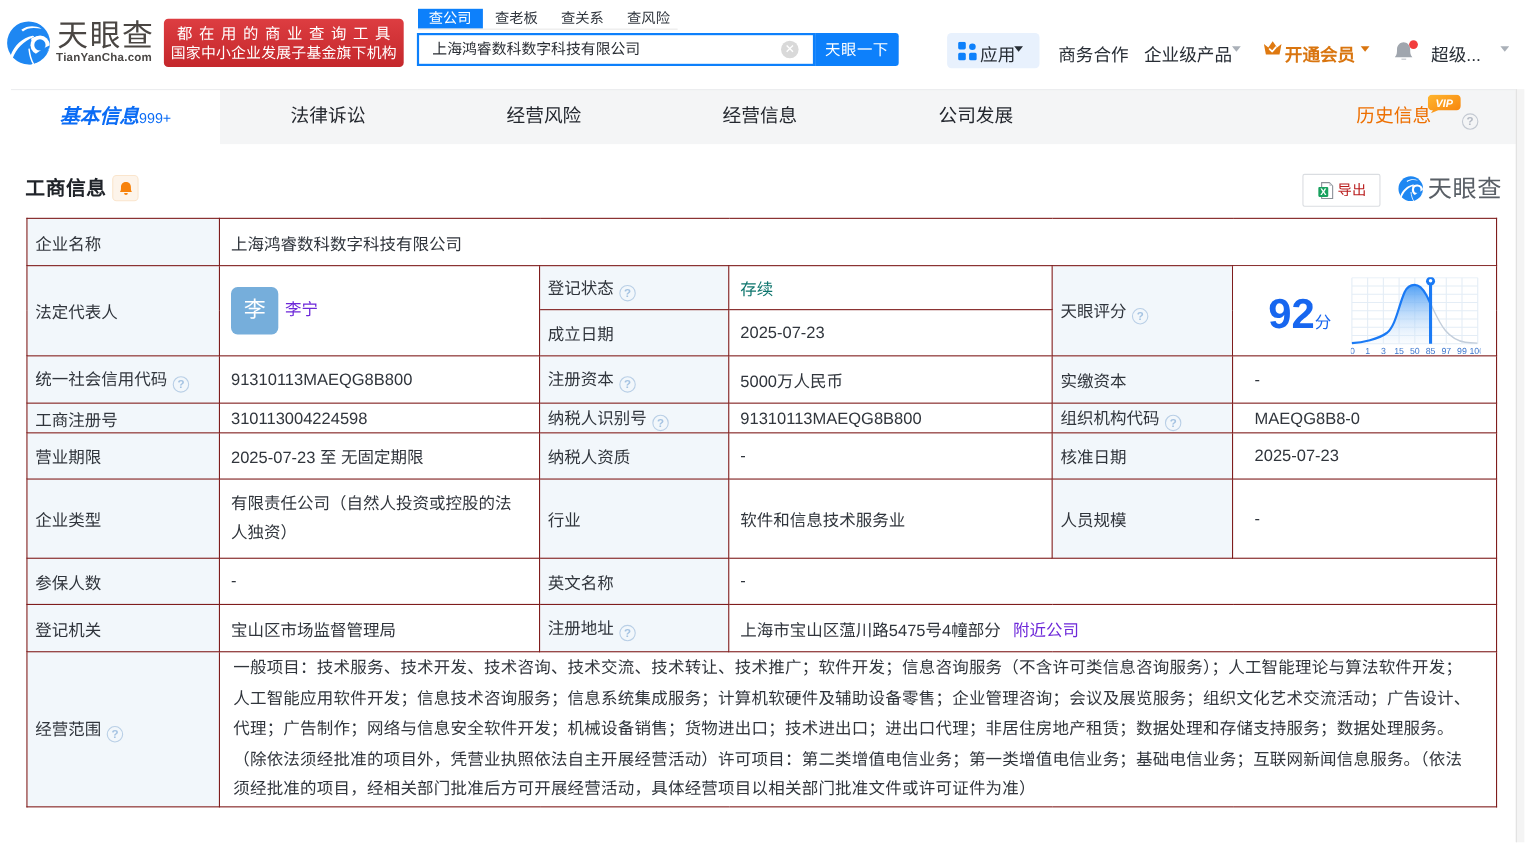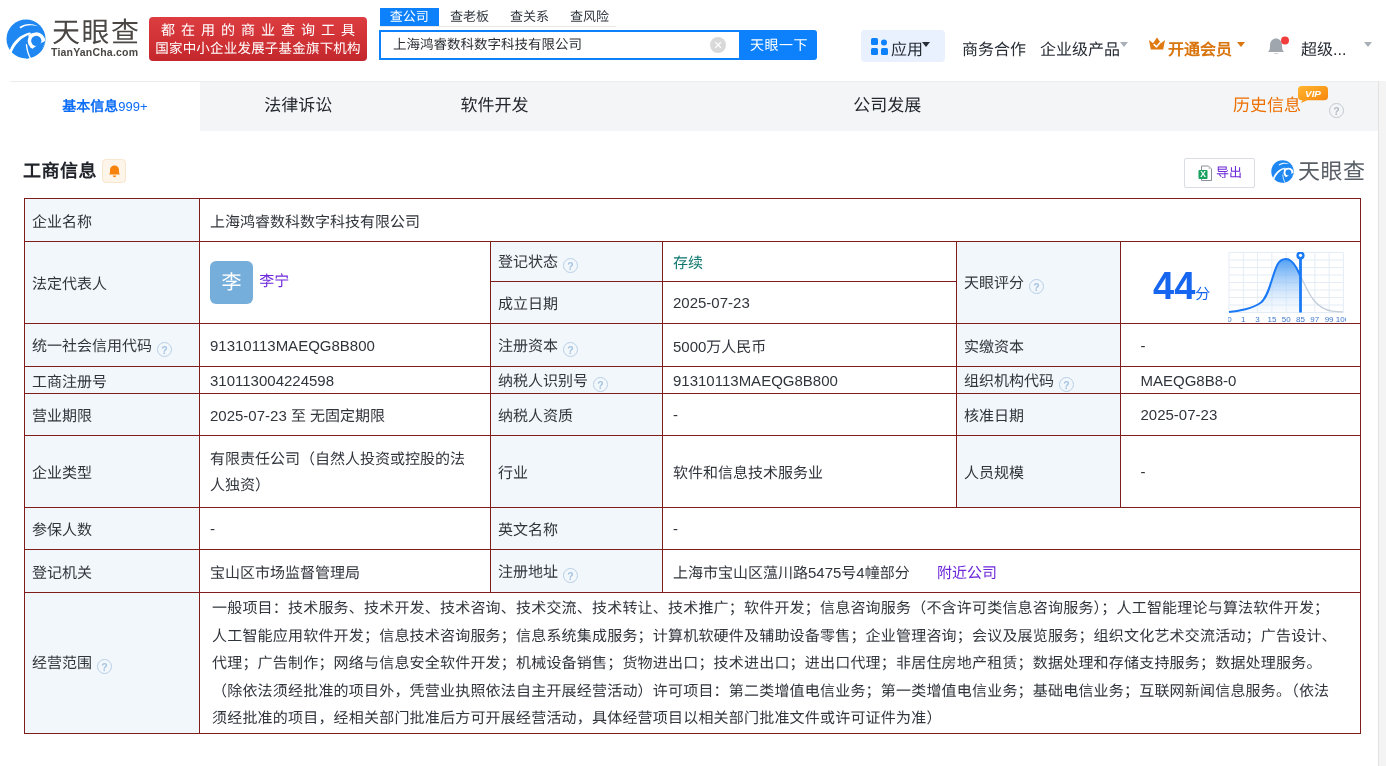--- a/index.html
+++ b/index.html
@@ -39,7 +39,7 @@
 .tab { position:absolute; top:0; height:50px; line-height:48px; text-align:center; width:196.3px;
   font-size:17px; color:#23272e; }
 #tab0 { left:0; background:#fff; }
-#tab0 b { color:#0b6cf5; font-weight:bold; font-size:14px; }
+#tab0 b { color:#0b6cf5; font-weight:bold; font-size:18px;font-style:italic; }
 #tab0 .cnt { color:#0b6cf5; font-size:13px; font-weight:normal; margin-left:0; }
 
 #secttl { left:23px; top:161px; font-size:18px; line-height:21px; font-weight:bold; color:#20242a; letter-spacing:0.5px;}

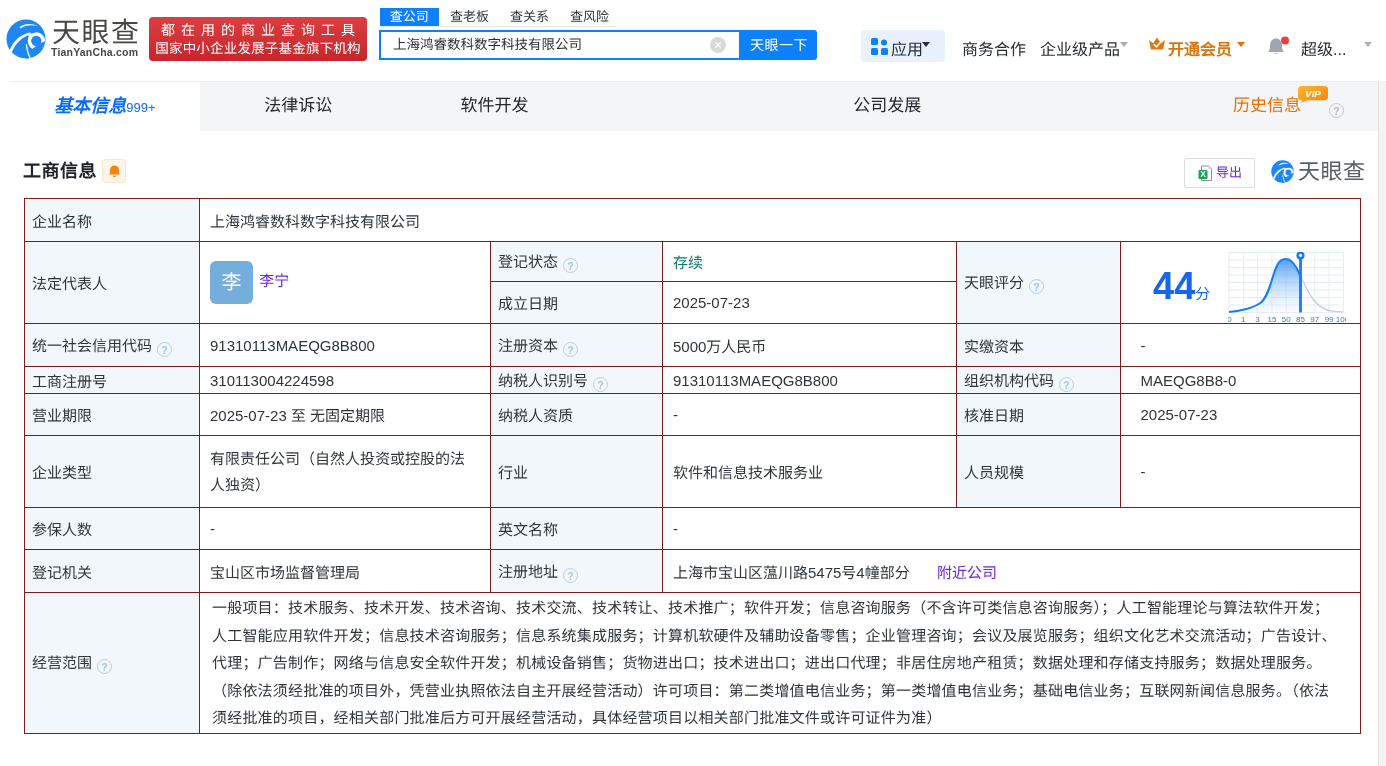--- a/index.html
+++ b/index.html
@@ -122,7 +122,7 @@
   <div id="tabbar">
     <div class="tab" id="tab0" style="left:0;width:190px;"><b>基本信息</b><span class="cnt">999+</span></div>
     <div class="tab" style="left:190px">法律诉讼</div>
-    <div class="tab" style="left:386.3px">软件开发</div>
+    <div class="tab" style="left:386.3px">经营风险</div>
     <div class="tab" style="left:779px">公司发展</div>
     <div class="abs" style="left:1223px; top:0; height:50px; line-height:48px; font-size:17px; color:#ed6f00;">历史信息</div>
     <span class="qm abs" style="left:1319px; top:21px; margin-left:0; border-color:#c3c9d2; color:#b4bac4;">?</span>

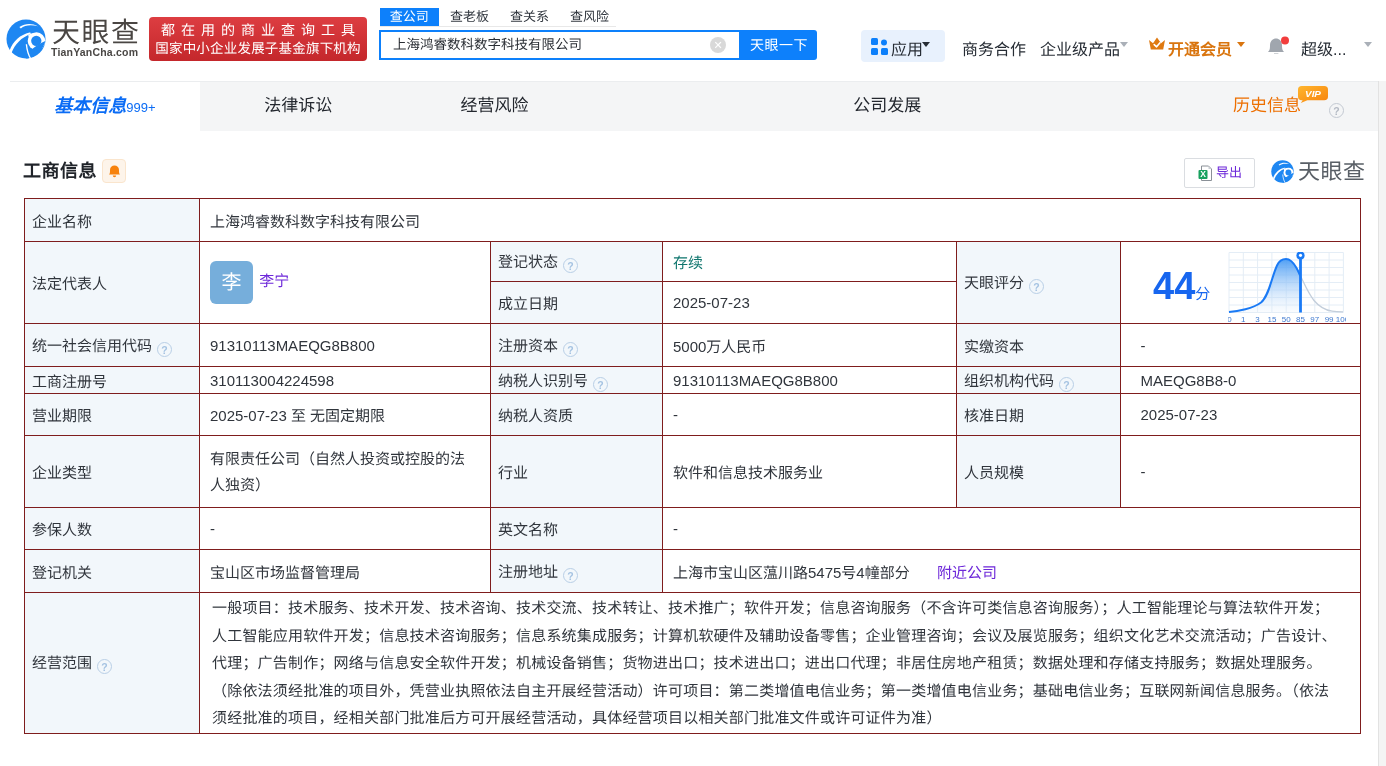--- a/index.html
+++ b/index.html
@@ -123,6 +123,7 @@
     <div class="tab" id="tab0" style="left:0;width:190px;"><b>基本信息</b><span class="cnt">999+</span></div>
     <div class="tab" style="left:190px">法律诉讼</div>
     <div class="tab" style="left:386.3px">经营风险</div>
+    <div class="tab" style="left:582.7px">经营信息</div>
     <div class="tab" style="left:779px">公司发展</div>
     <div class="abs" style="left:1223px; top:0; height:50px; line-height:48px; font-size:17px; color:#ed6f00;">历史信息</div>
     <span class="qm abs" style="left:1319px; top:21px; margin-left:0; border-color:#c3c9d2; color:#b4bac4;">?</span>

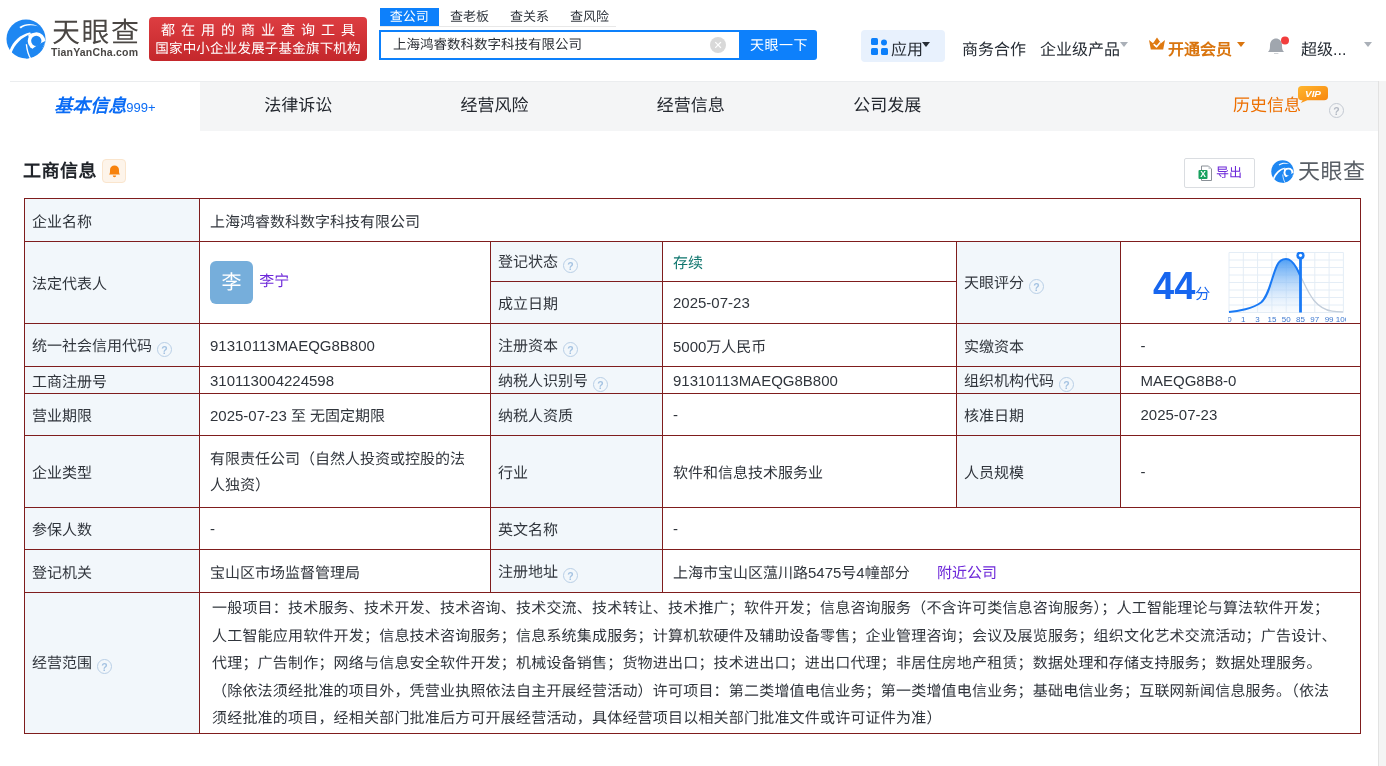--- a/index.html
+++ b/index.html
@@ -45,7 +45,7 @@
 #secttl { left:23px; top:161px; font-size:18px; line-height:21px; font-weight:bold; color:#20242a; letter-spacing:0.5px;}
 #bellbtn { left:102px; top:159px; width:24px; height:24px; background:#fdf4ea; border:1px solid #fae5cd; border-radius:4px; }
 #exportbtn { left:1184px; top:158px; width:71px; height:30px; border:1px solid #dadde1; border-radius:2px; background:#fff; }
-#exporttxt { left:1216px; top:165px; font-size:13px; line-height:15px; color:#6d28d9; }
+#exporttxt { left:1216px; top:165px; font-size:13px; line-height:15px; color:#b91c1c; }
 #wmtxt { left:1298px; top:160px; font-size:22px; line-height:23px; font-weight:500; color:#595f66; letter-spacing:0.5px; }
 
 #tbl { position:absolute; left:24px; top:198px; border-collapse:collapse; table-layout:fixed; }

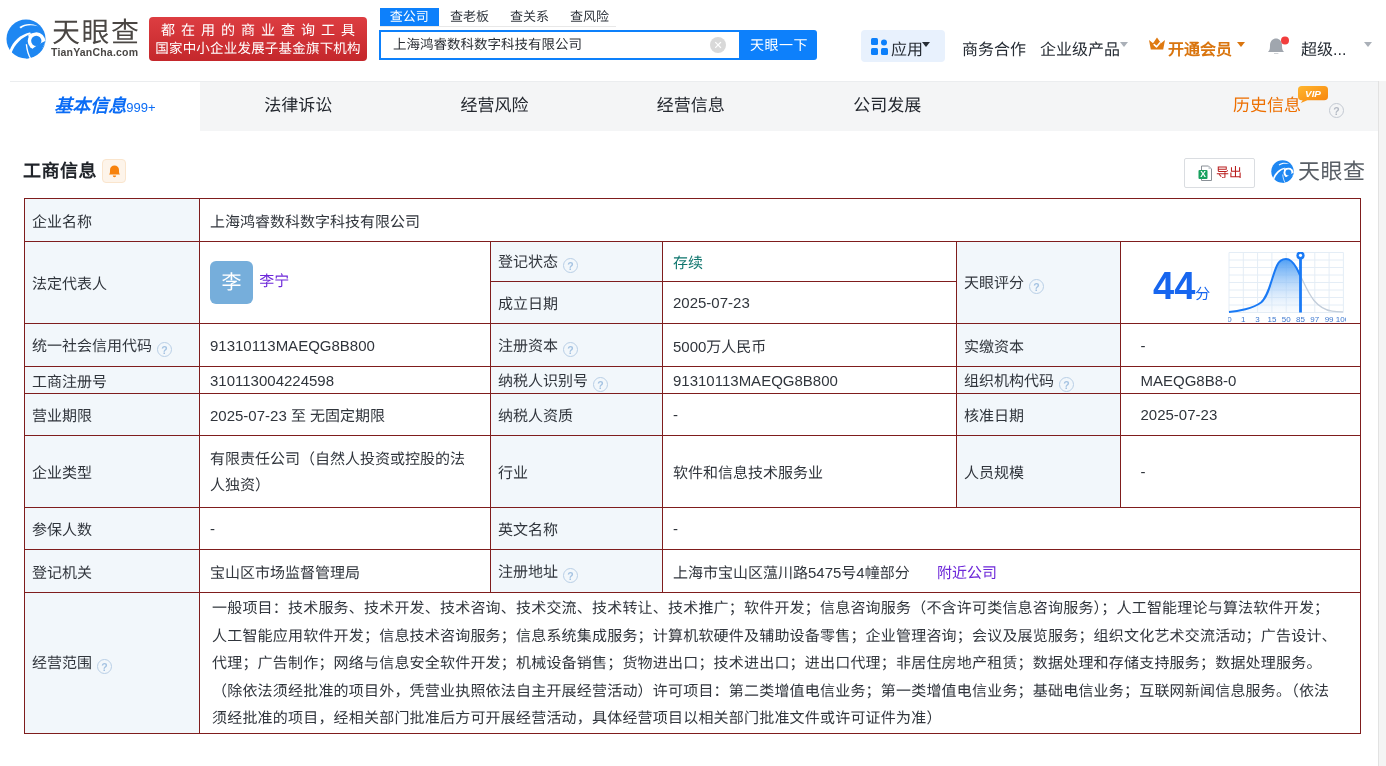--- a/index.html
+++ b/index.html
@@ -177,7 +177,7 @@
           <td class="v green">存续</td>
       <td class="lb" rowspan="2">天眼评分<span class="qm">?</span></td>
       <td class="v" rowspan="2" id="scorecell" style="padding:0; position:relative;">
-        <div style="position:absolute; left:32px; top:30px; line-height:28px;"><span id="score83b">44</span><span style="color:#1766ef;font-size:15px;">分</span></div>
+        <div style="position:absolute; left:32px; top:30px; line-height:28px;"><span id="score83b">92</span><span style="color:#1766ef;font-size:15px;">分</span></div>
         <svg style="position:absolute; right:14px; top:10px;" width="118" height="72" viewBox="0 0 118 72">
           <defs>
             <linearGradient id="bg1" x1="0" y1="0" x2="0" y2="1">

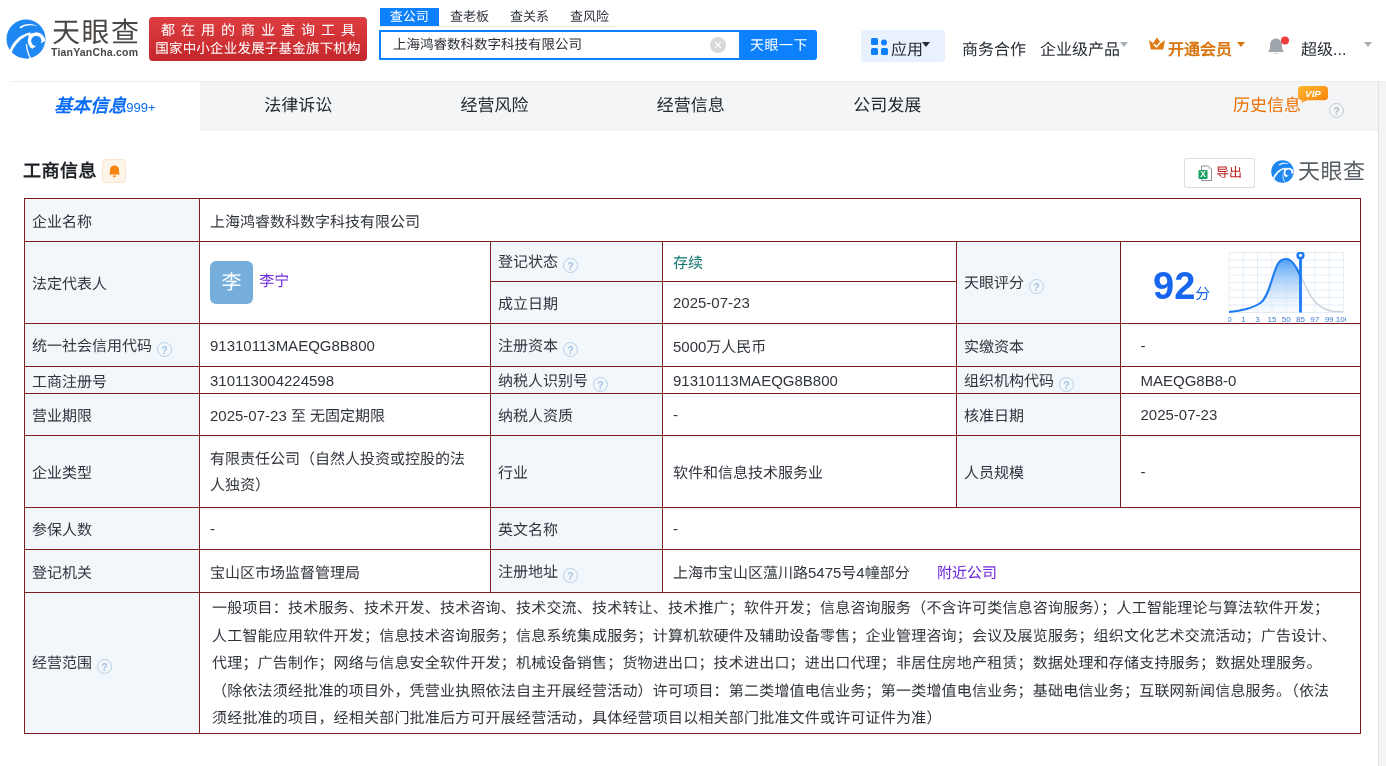--- a/index.html
+++ b/index.html
@@ -260,7 +260,7 @@
           <td class="lb">登记机关</td>
           <td class="v">宝山区市场监督管理局</td>
       <td class="lb">注册地址<span class="qm">?</span></td>
-          <td class="v" colspan="3">上海市宝山区蕰川路5475号4幢部分 <a class="lnk" style="margin-left:23px">附近公司</a></td>
+          <td class="v" colspan="3">上海市宝山区蕰川路5475号4幢部分 <a class="lnk" style="margin-left:7px">附近公司</a></td>
         </tr>
     <tr>
           <td class="lb">经营范围<span class="qm">?</span></td>

